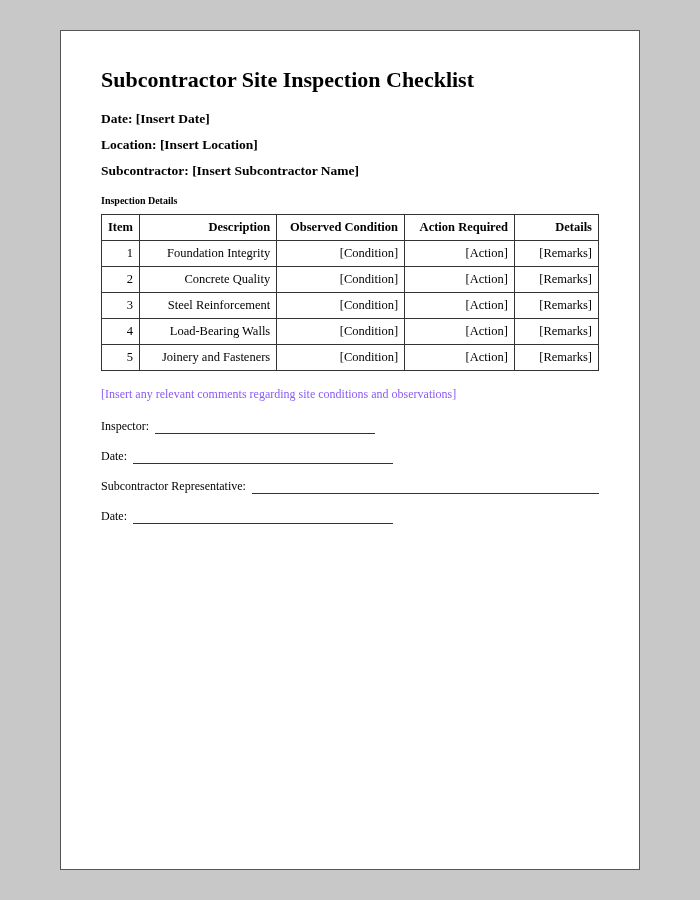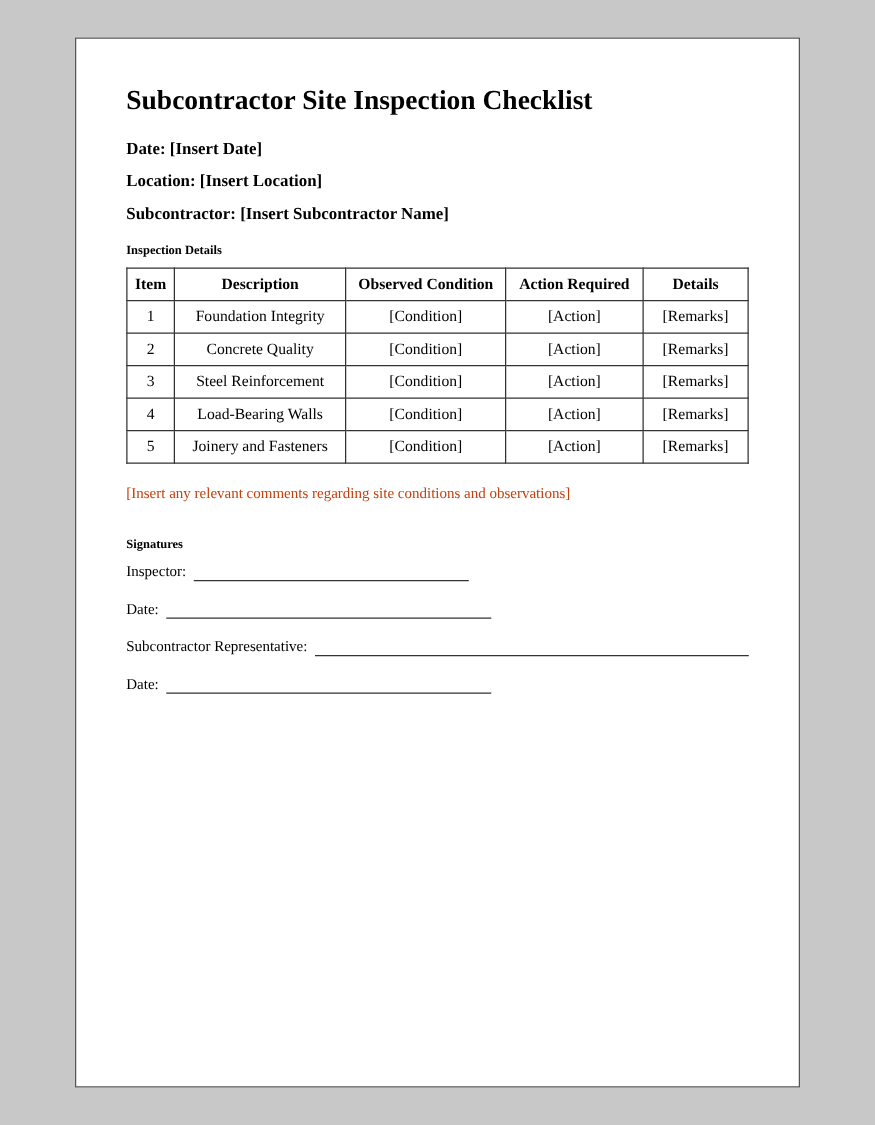--- a/index.html
+++ b/index.html
@@ -52,7 +52,7 @@
     table th, table td {
       border: 1px solid #333;
       padding: 5px 6px;
-      text-align: center;
+      text-align: right;
       vertical-align: top;
       margin-top: 15px;
     }

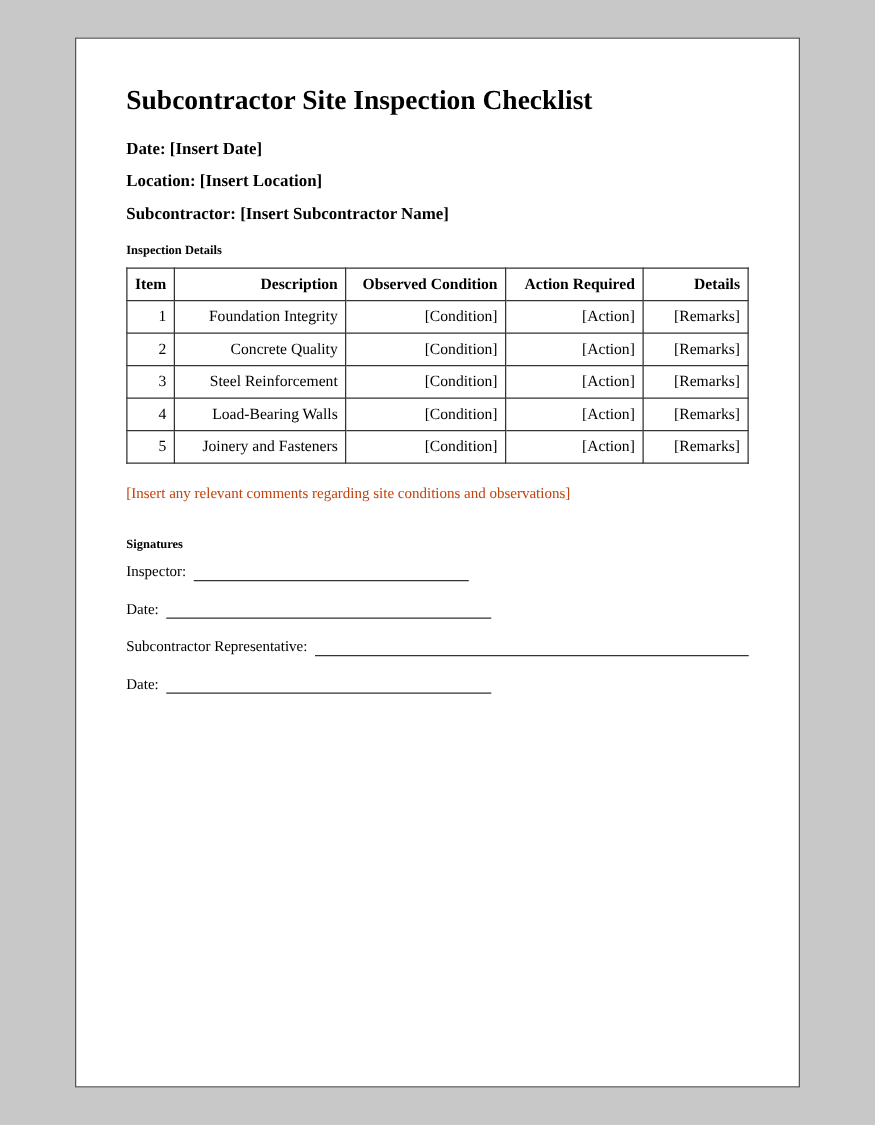--- a/index.html
+++ b/index.html
@@ -70,9 +70,9 @@
 
     .comments-text {
       font-size: 12px;
-      margin-bottom: 28px;
+      margin-bottom: 16px;
       margin-top: 4px;
-      color: #c2410c;
+      color: #8b5cf6;
     }
 
     .signatures-block {

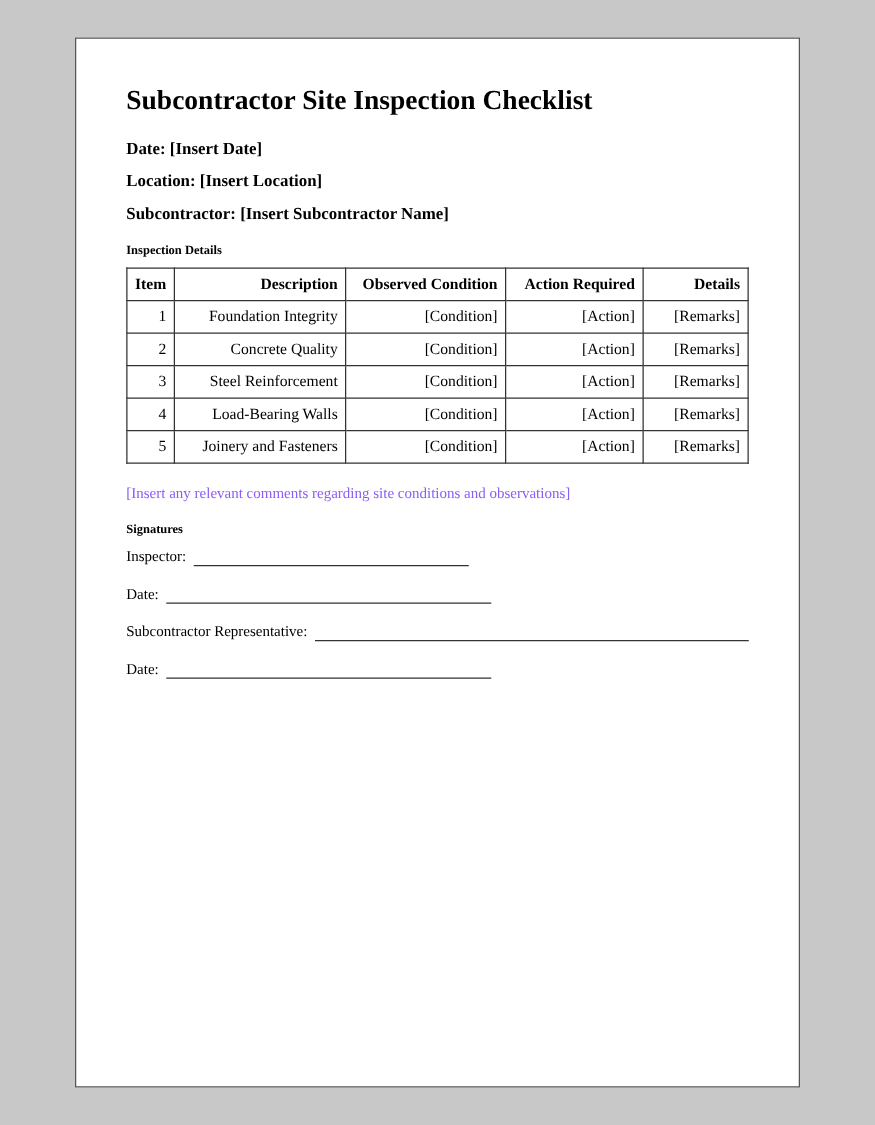--- a/index.html
+++ b/index.html
@@ -184,7 +184,6 @@
 
   <div class="comments-text">[Insert any relevant comments regarding site conditions and observations]</div>
 
-  <div class="section-label">Signatures</div>
 
   <div class="signatures-block">
     <div class="sig-line sig-line-short">

